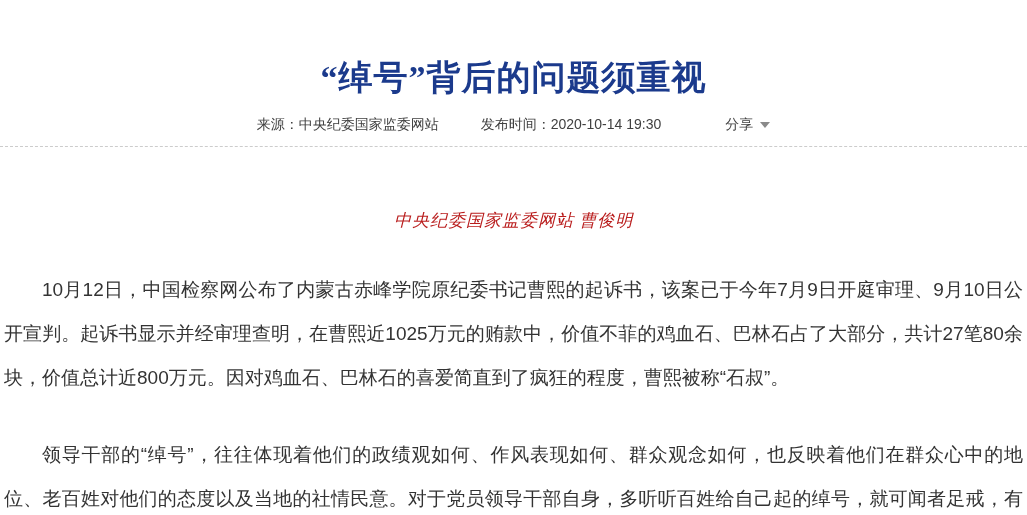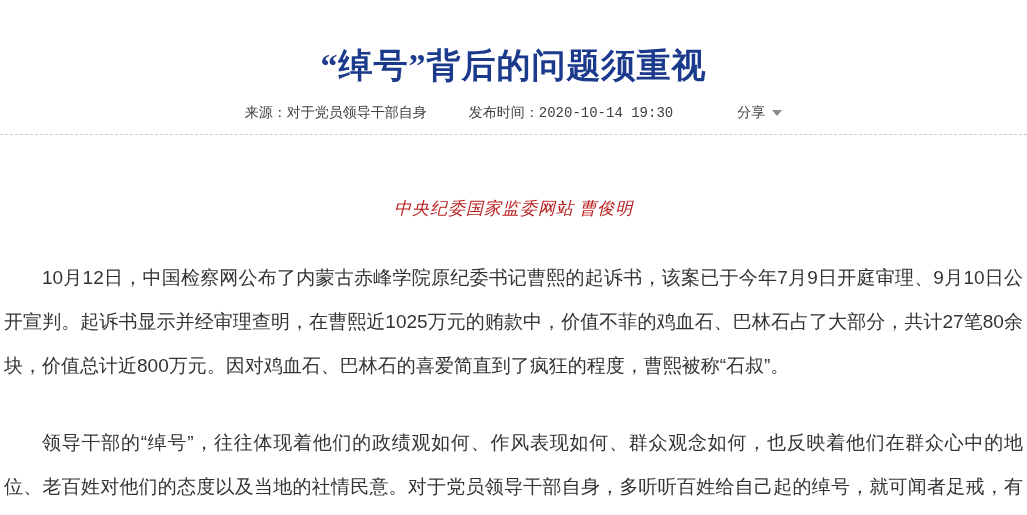--- a/index.html
+++ b/index.html
@@ -14,7 +14,7 @@
   .article {
     width: 100%;
     height: 100%;
-    padding-top: 44px;
+    padding-top: 56px;
   }
   .title {
     margin: 0;

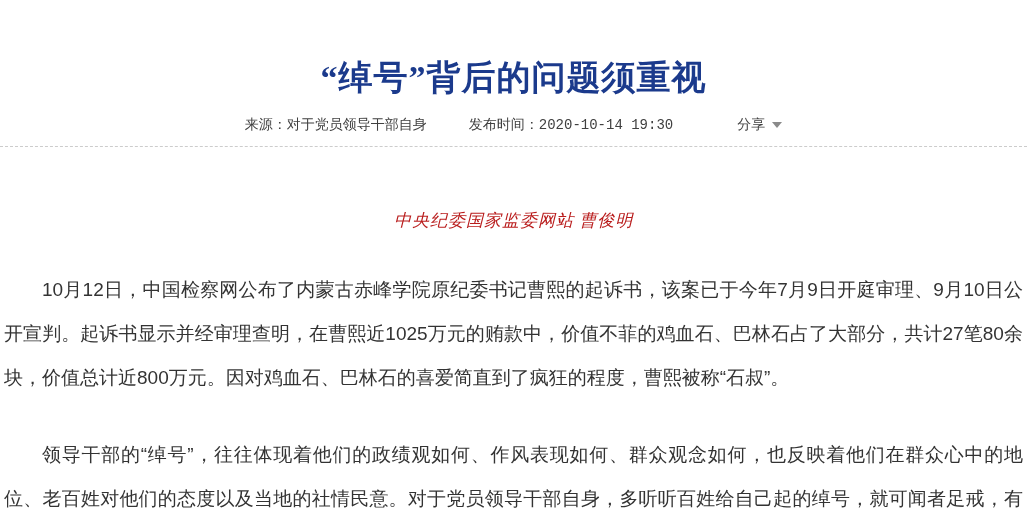--- a/index.html
+++ b/index.html
@@ -87,7 +87,7 @@
   <h1 class="title">“绰号”背后的问题须重视</h1>
 
   <div class="meta-row">
-    <span class="meta-item"><span>来源：</span><span>对于党员领导干部自身</span></span>
+    <span class="meta-item"><span>来源：</span><span>中央纪委国家监委网站</span></span>
 
     <span class="meta-item meta-gap-1"><span>发布时间：</span><span>2020-10-14 19:30</span></span>
 

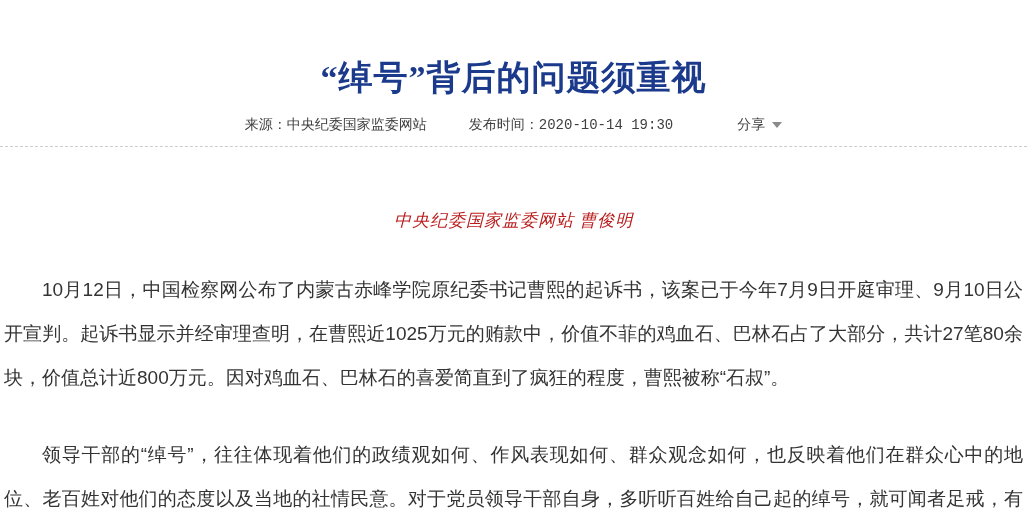--- a/index.html
+++ b/index.html
@@ -35,7 +35,7 @@
     color: #404040;
   }
   .meta-item { white-space: nowrap; }
-  .meta-gap-1 { margin-left: 42px; font-family: Liberation Mono, monospace; }
+  .meta-gap-1 { margin-left: 42px; }
   .meta-gap-2 { margin-left: 64px; }
   .share {
     display: inline-flex;

